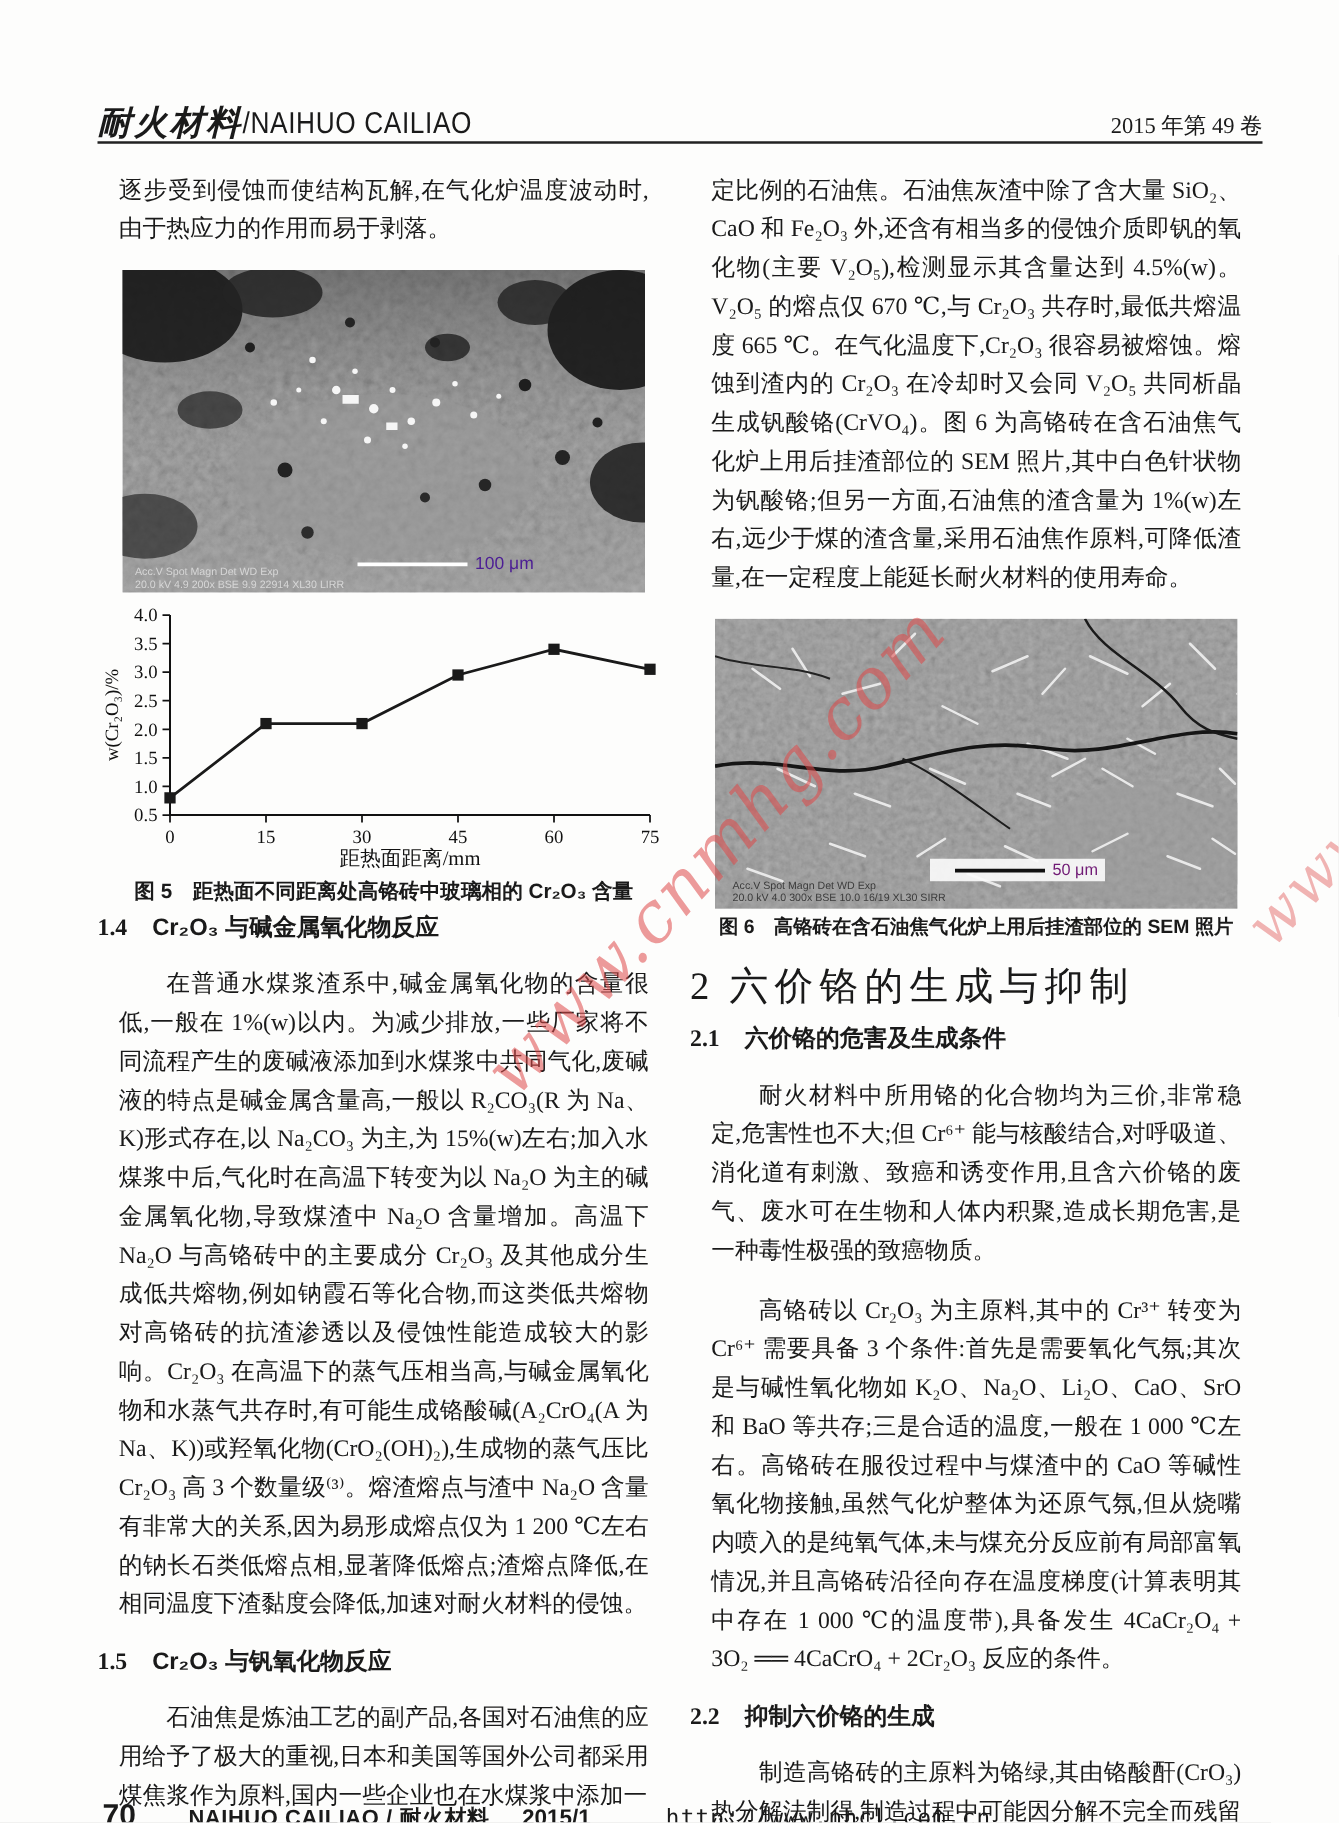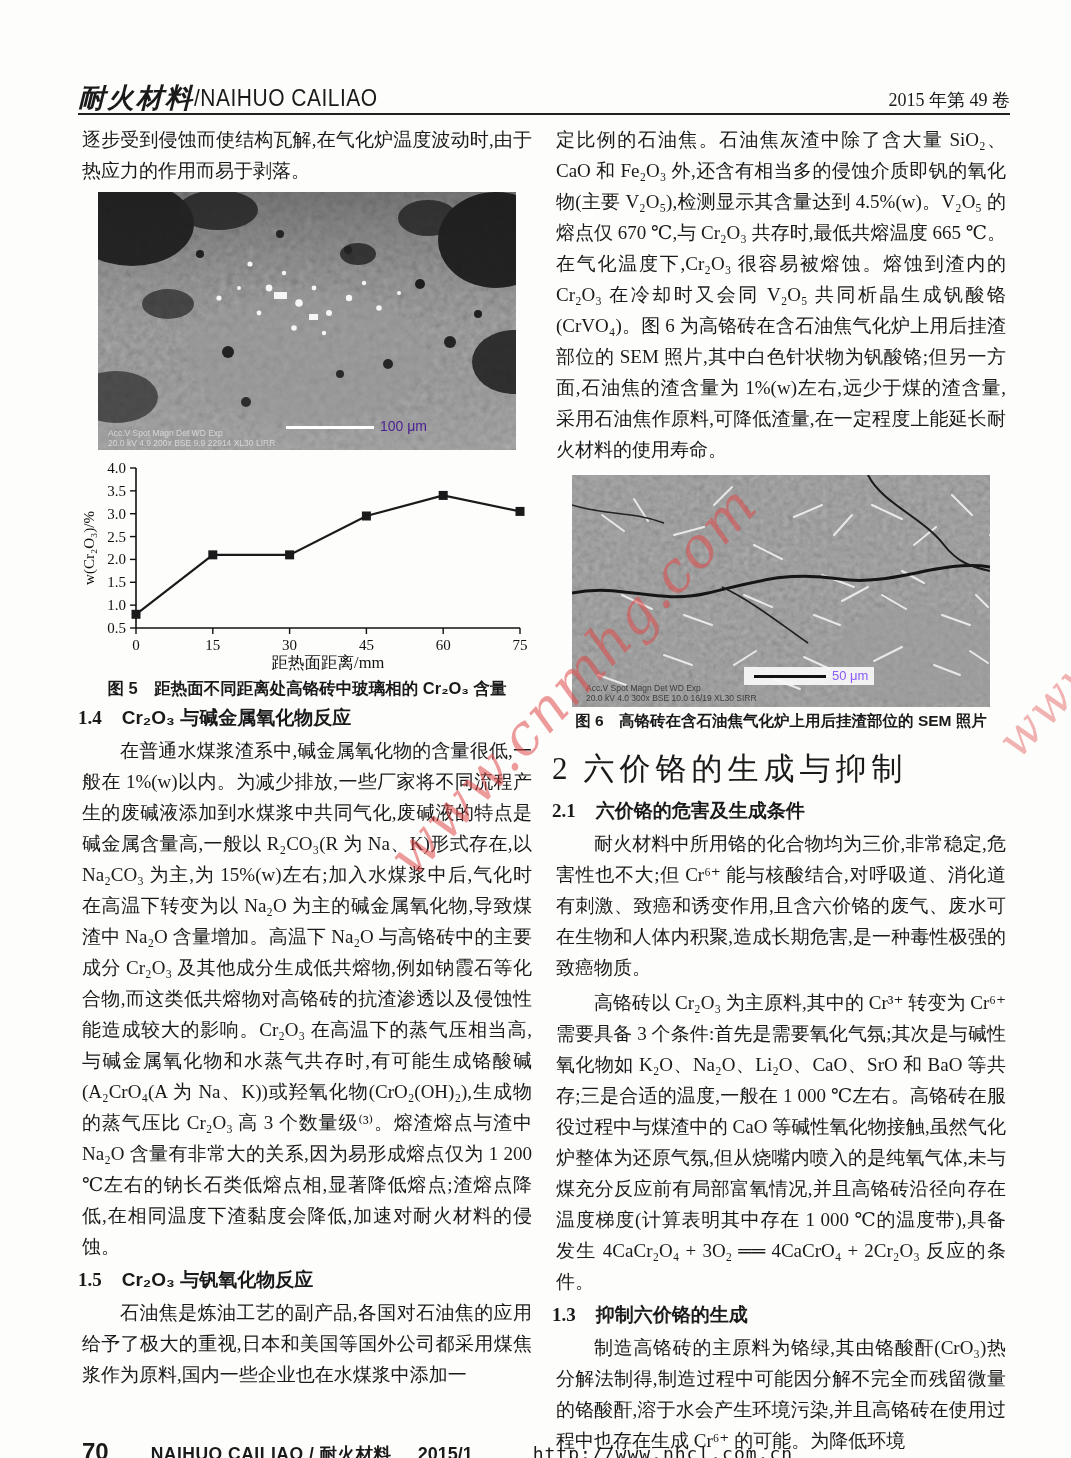--- a/index.html
+++ b/index.html
@@ -16,7 +16,7 @@
   .col{position:absolute;width:458px;}
   .col-left{left:78px;top:120px;}
   .col-right{left:552px;top:120px;}
-  p.body{margin:4px;font-size:19px;line-height:31px;text-align:justify;}
+  p.body{margin:17px;font-size:19px;line-height:31px;text-align:justify;}
   p.indent{text-indent:2em;}
   .caption{font-family:"Liberation Sans","DejaVu Sans",sans-serif;font-weight:bold;font-size:16.5px;
            text-align:center;margin:4px 0 2px 0;}

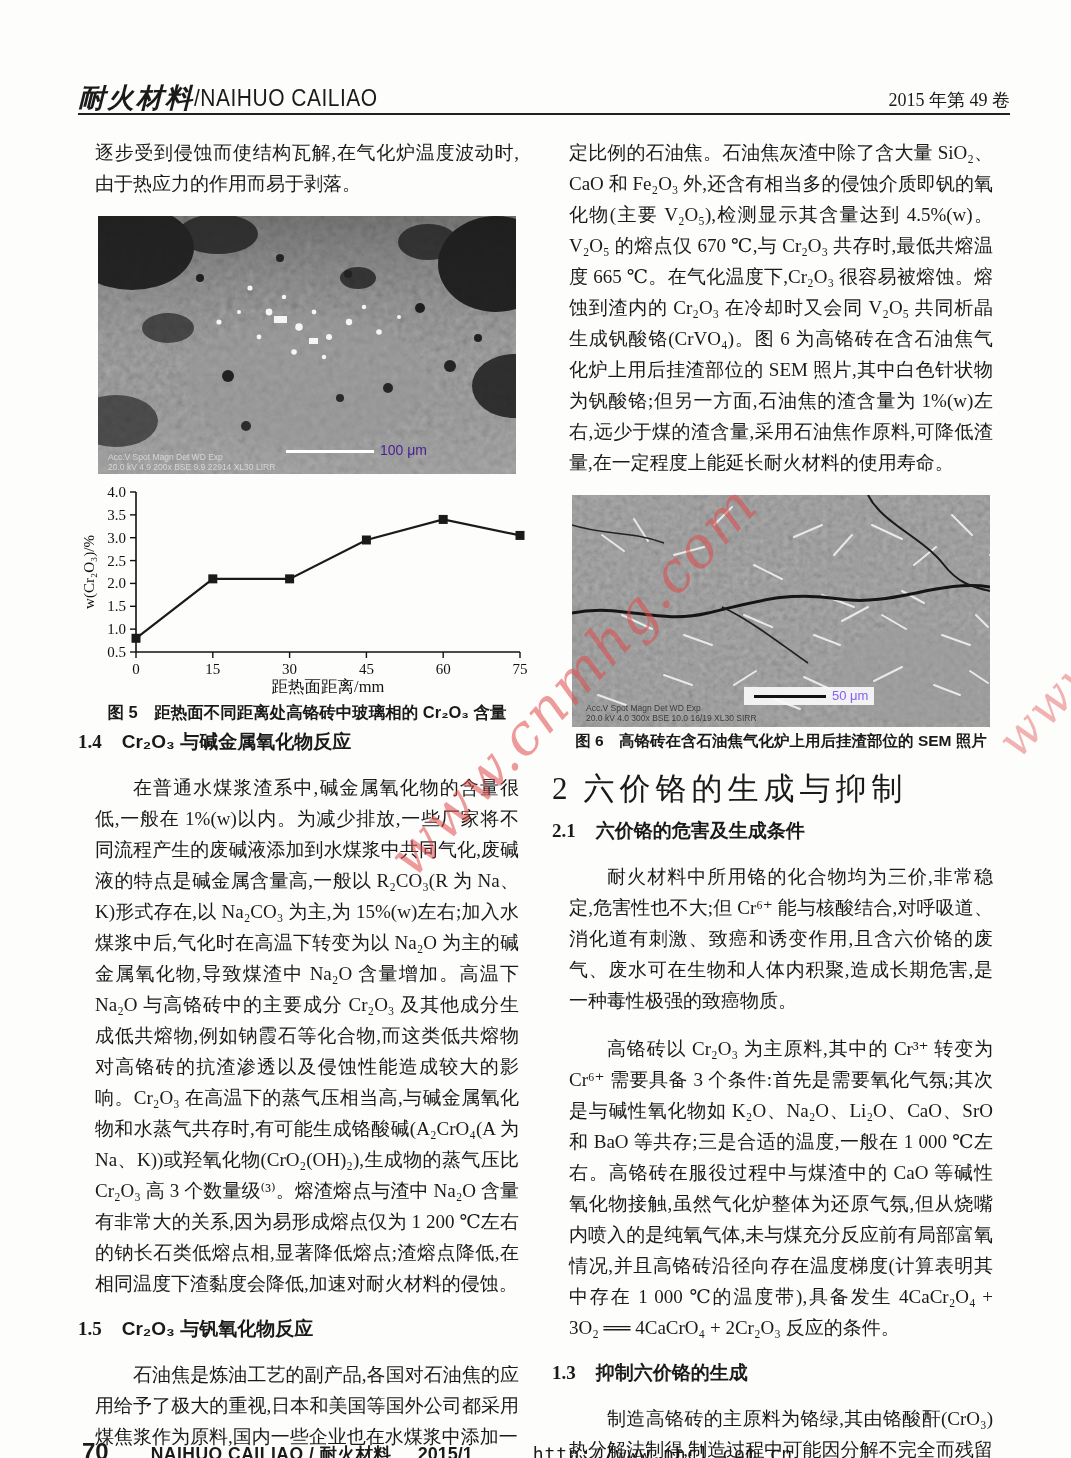--- a/index.html
+++ b/index.html
@@ -32,7 +32,7 @@
   .sb-line{display:inline-block;vertical-align:middle;height:3px;margin-right:6px;}
   .sb4{left:188px;top:226px;color:#4c1d95;font-size:14px;}
   .sb4 .sb-line{width:88px;background:#fff;}
-  .sb6{left:172px;top:192px;color:#8b5cf6;font-size:13px;background:rgba(250,250,250,.92);padding:1px 6px 2px 10px;}
+  .sb6{left:172px;top:192px;color:#701a75;font-size:13px;background:rgba(250,250,250,.92);padding:1px 6px 2px 20px;}
   .sb6 .sb-line{width:72px;background:#111;}
   .meta4{left:10px;top:236px;color:#ddd;font-size:8.5px;line-height:10px;opacity:.9;}
   .meta6{left:14px;top:208px;color:#2a2a2a;font-size:8.5px;line-height:10px;opacity:.85;}

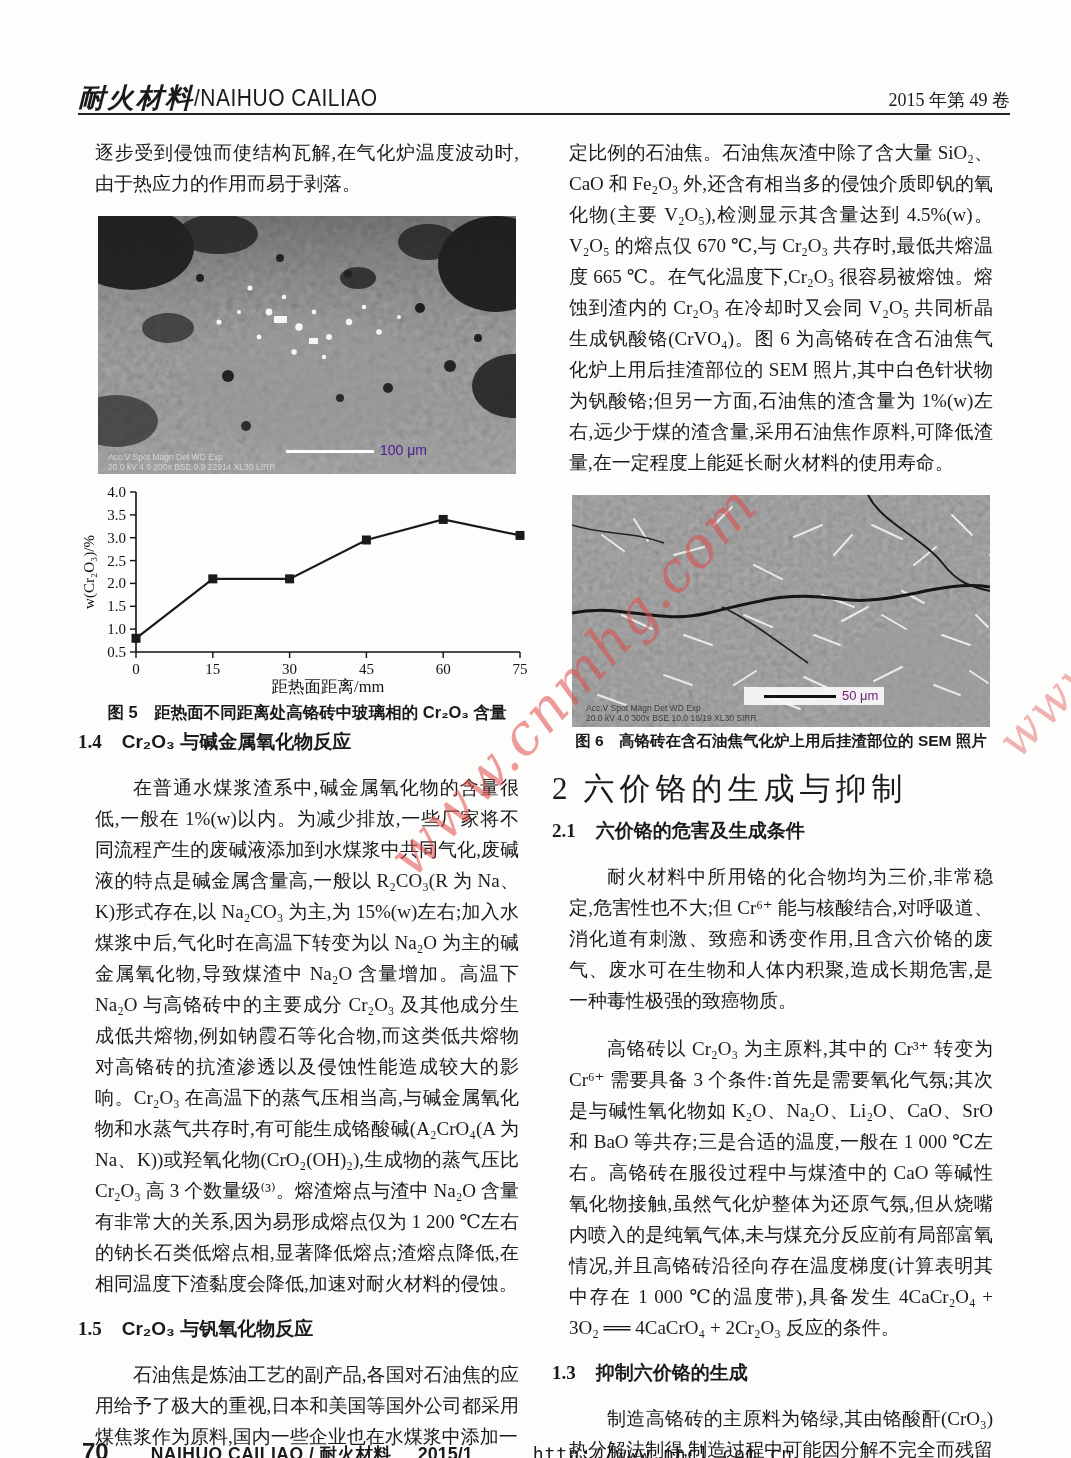--- a/index.html
+++ b/index.html
@@ -255,7 +255,7 @@
     <p class="body indent">高铬砖以 Cr₂O₃ 为主原料,其中的 Cr³⁺ 转变为 Cr⁶⁺ 需要具备 3 个条件:首先是需要氧化气氛;其次是与碱性氧化物如 K₂O、Na₂O、Li₂O、CaO、SrO 和 BaO 等共存;三是合适的温度,一般在 1 000 ℃左右。高铬砖在服役过程中与煤渣中的 CaO 等碱性氧化物接触,虽然气化炉整体为还原气氛,但从烧嘴内喷入的是纯氧气体,未与煤充分反应前有局部富氧情况,并且高铬砖沿径向存在温度梯度(计算表明其中存在 1 000 ℃的温度带),具备发生 4CaCr₂O₄ + 3O₂ ══ 4CaCrO₄ + 2Cr₂O₃ 反应的条件。</p>
 
     <h3 class="sec">
-      <span class="num">1.3</span><span>抑制六价铬的生成</span>
+      <span class="num">2.2</span><span>抑制六价铬的生成</span>
     </h3>
     <p class="body indent">制造高铬砖的主原料为铬绿,其由铬酸酐(CrO₃)热分解法制得,制造过程中可能因分解不完全而残留微量的铬酸酐,溶于水会产生环境污染,并且高铬砖在使用过程中也存在生成 Cr⁶⁺ 的可能。为降低环境</p>
   </div>

